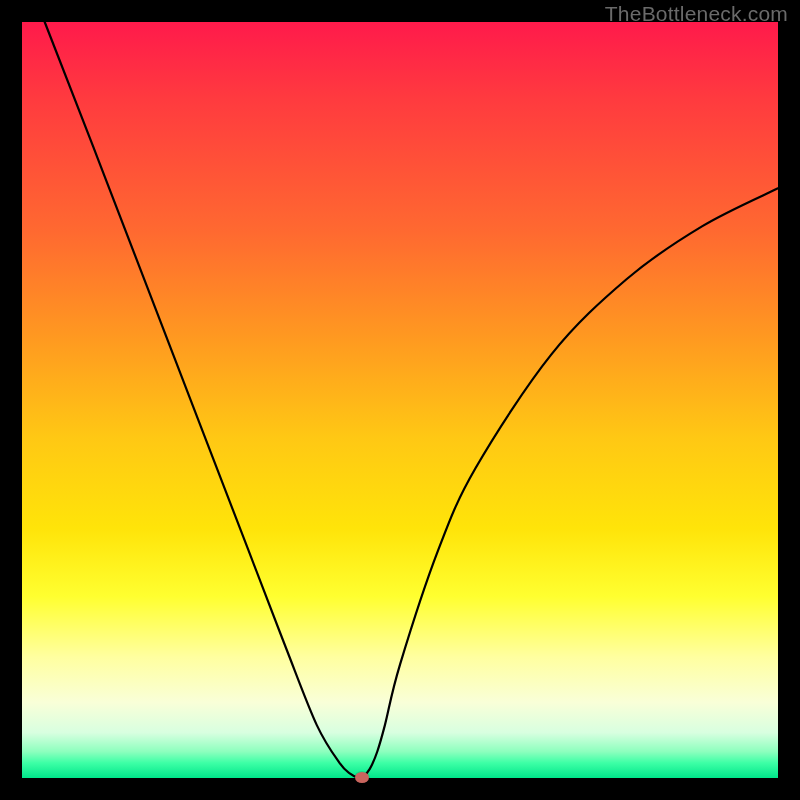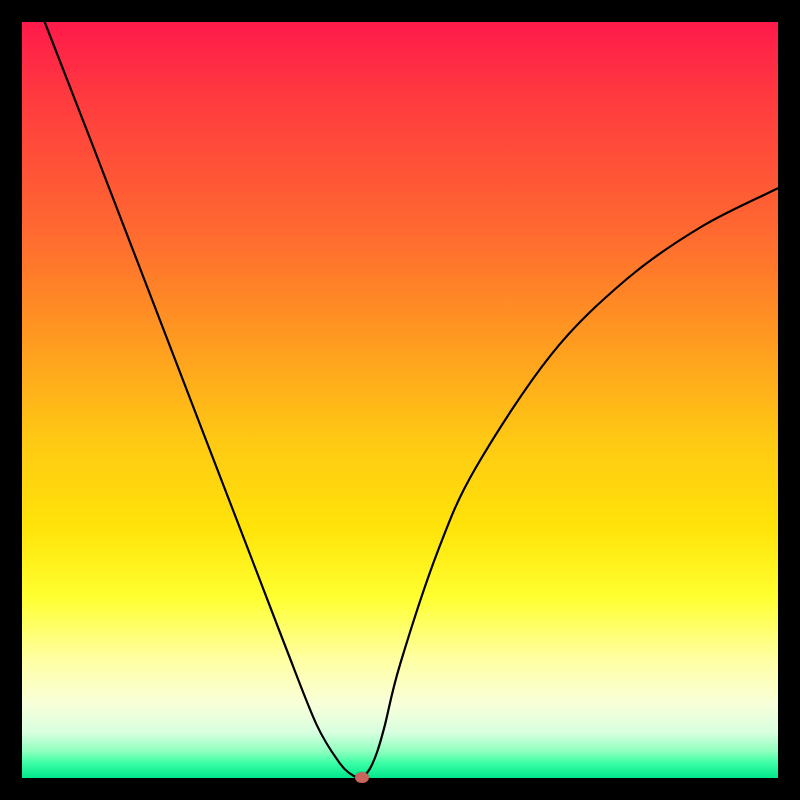--- a/index.html
+++ b/index.html
@@ -82,6 +82,7 @@
 
   <div id="marker" class="marker" style="left: 355.2px; top: 772px;"></div>
 
+  <div class="watermark">TheBottleneck.com</div>
 </div>
 
 </body></html>

